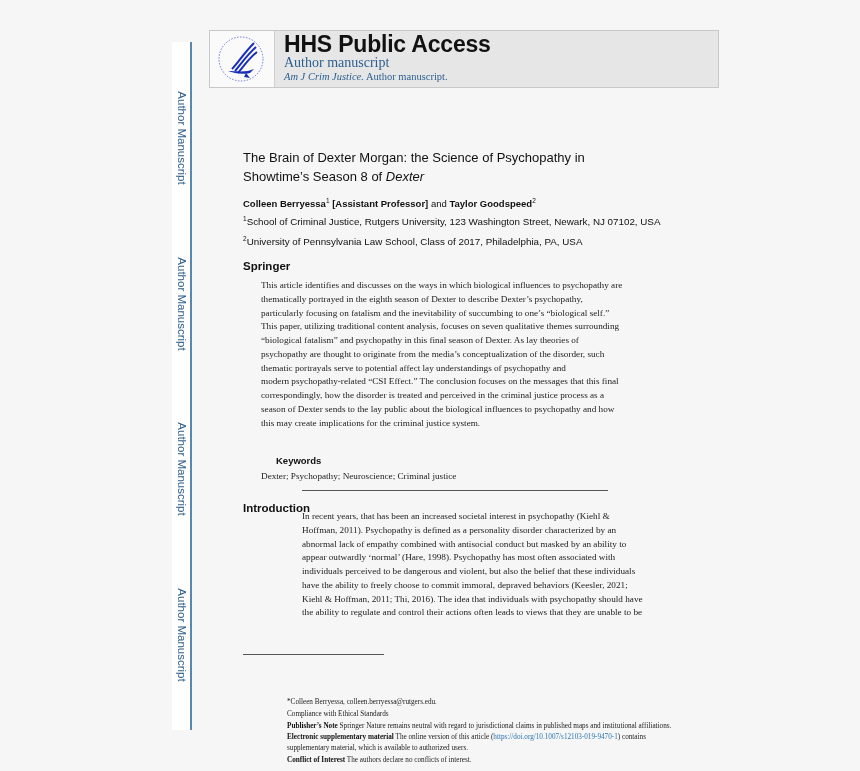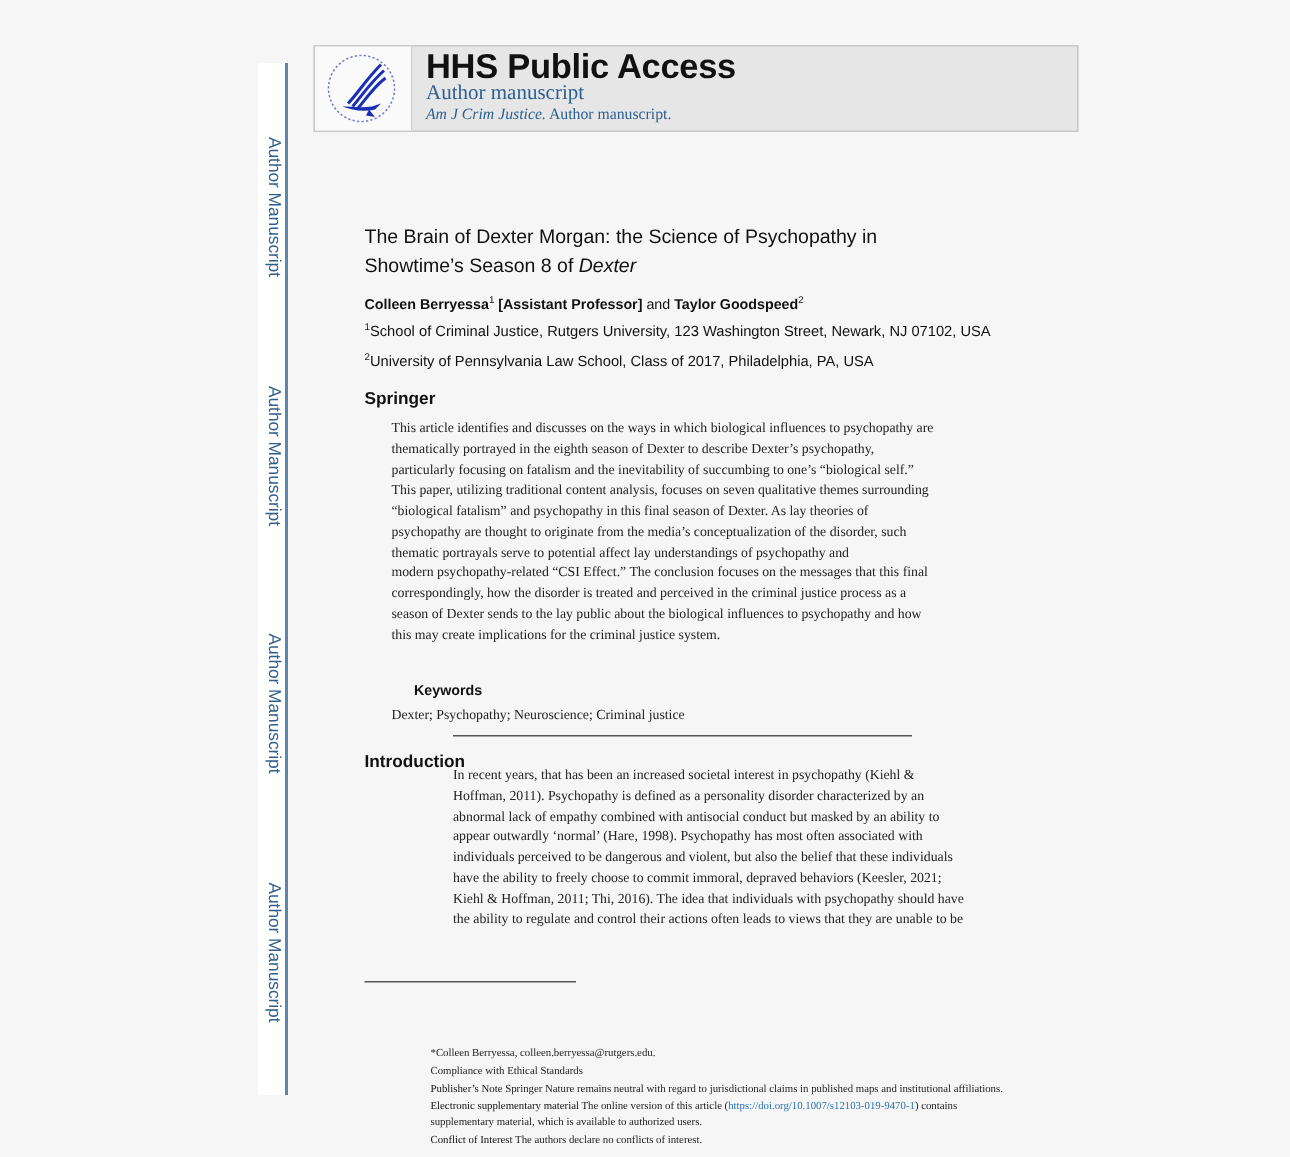--- a/index.html
+++ b/index.html
@@ -91,7 +91,7 @@
   }
   .footnotes .ln { display:block; white-space:nowrap; }
   .footnotes .tight { line-height:10px; }
-  .footnotes b { font-weight:normal; color:#111; }
+  .footnotes b { font-weight:bold; color:#111; }
   .link { color:#2a74b4; }
 </style>
 </head>

